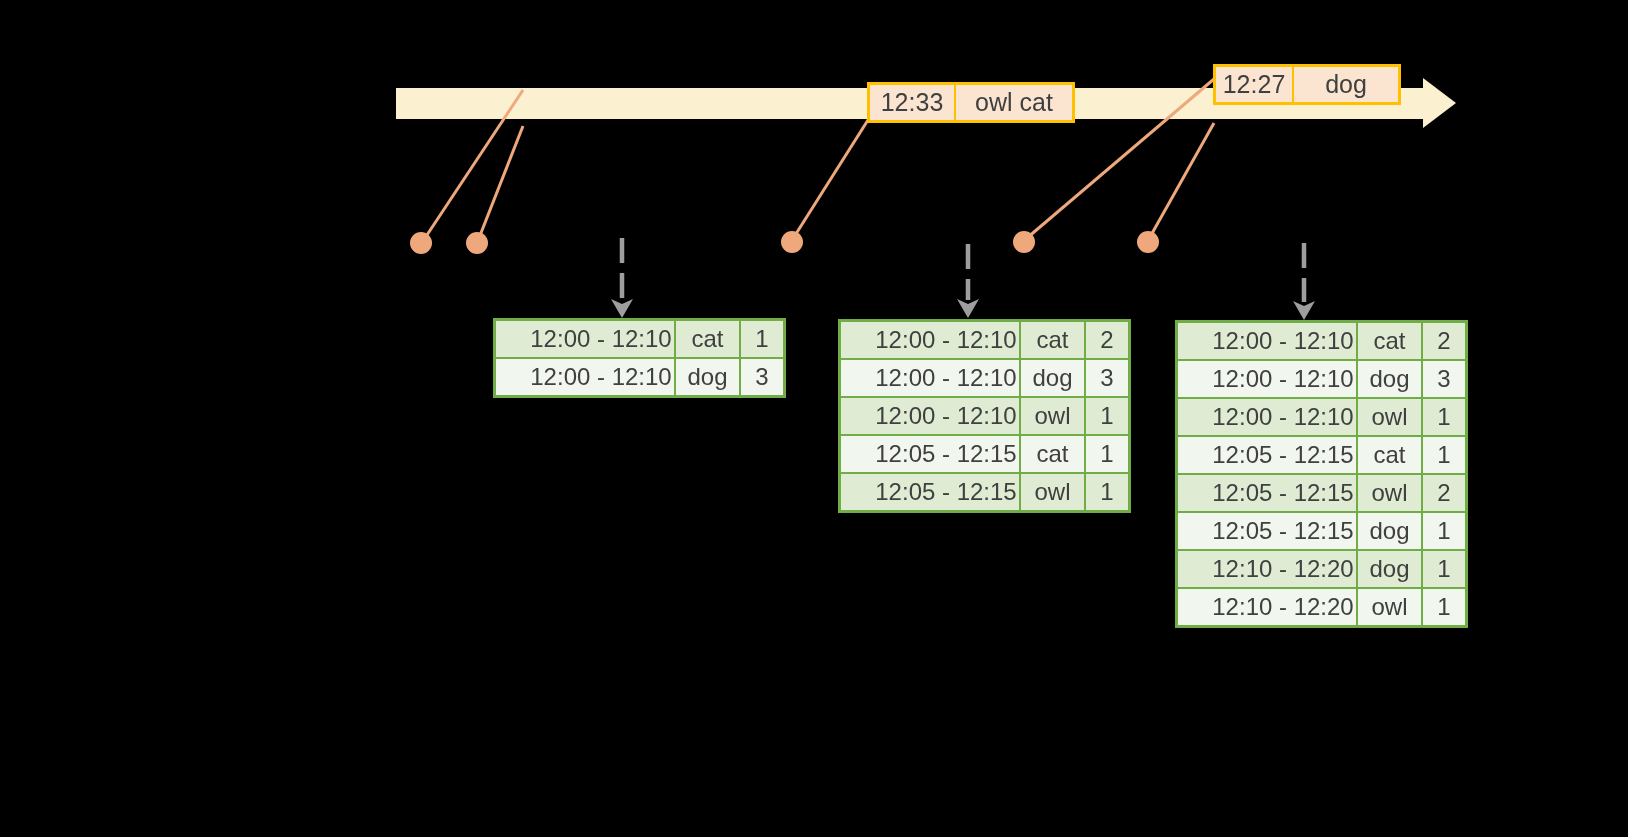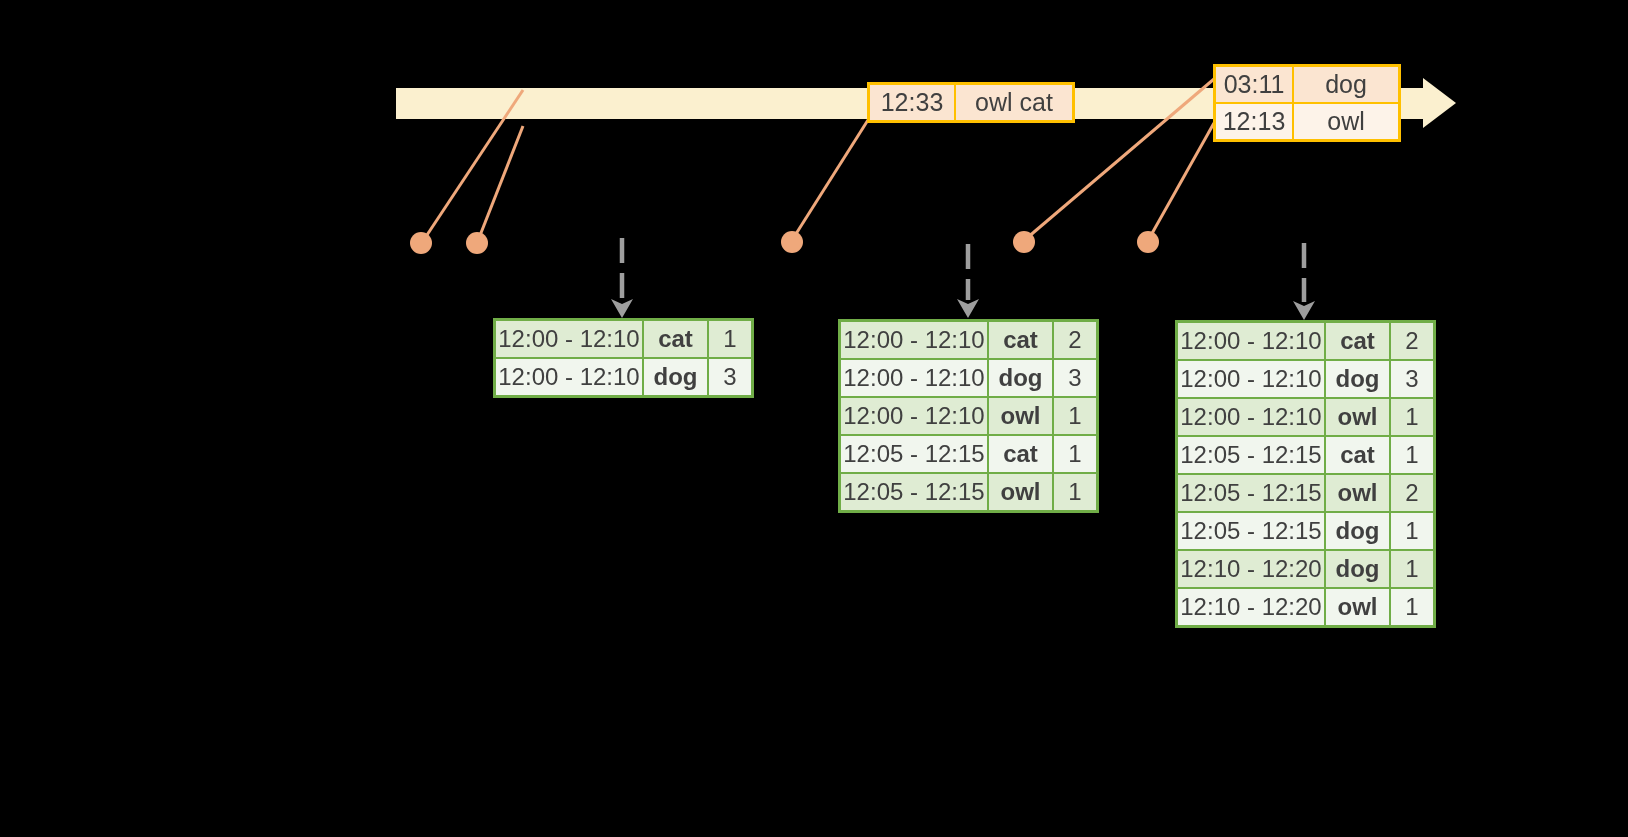--- a/index.html
+++ b/index.html
@@ -95,7 +95,7 @@
   <table>
     <tbody>
         <tr>
-      <td class="t">03:11</td>
+      <td class="t">12:27</td>
       <td class="w">dog</td>
     </tr>
     <tr>

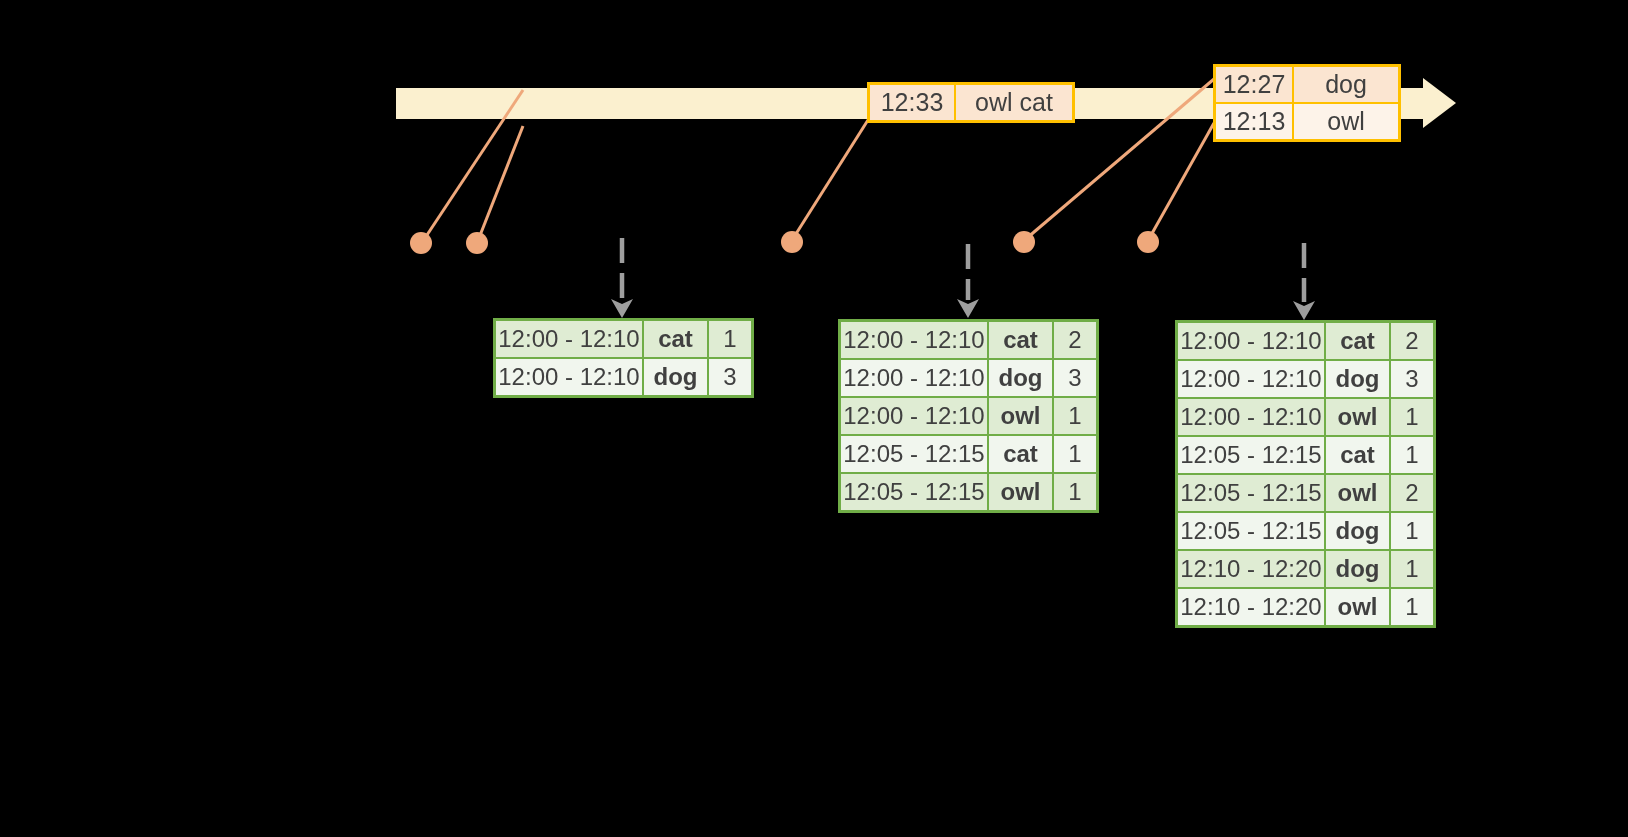--- a/index.html
+++ b/index.html
@@ -98,10 +98,6 @@
       <td class="t">12:27</td>
       <td class="w">dog</td>
     </tr>
-    <tr>
-      <td class="t">12:13</td>
-      <td class="w">owl</td>
-    </tr>
   </tbody>
     </table>
 </div>

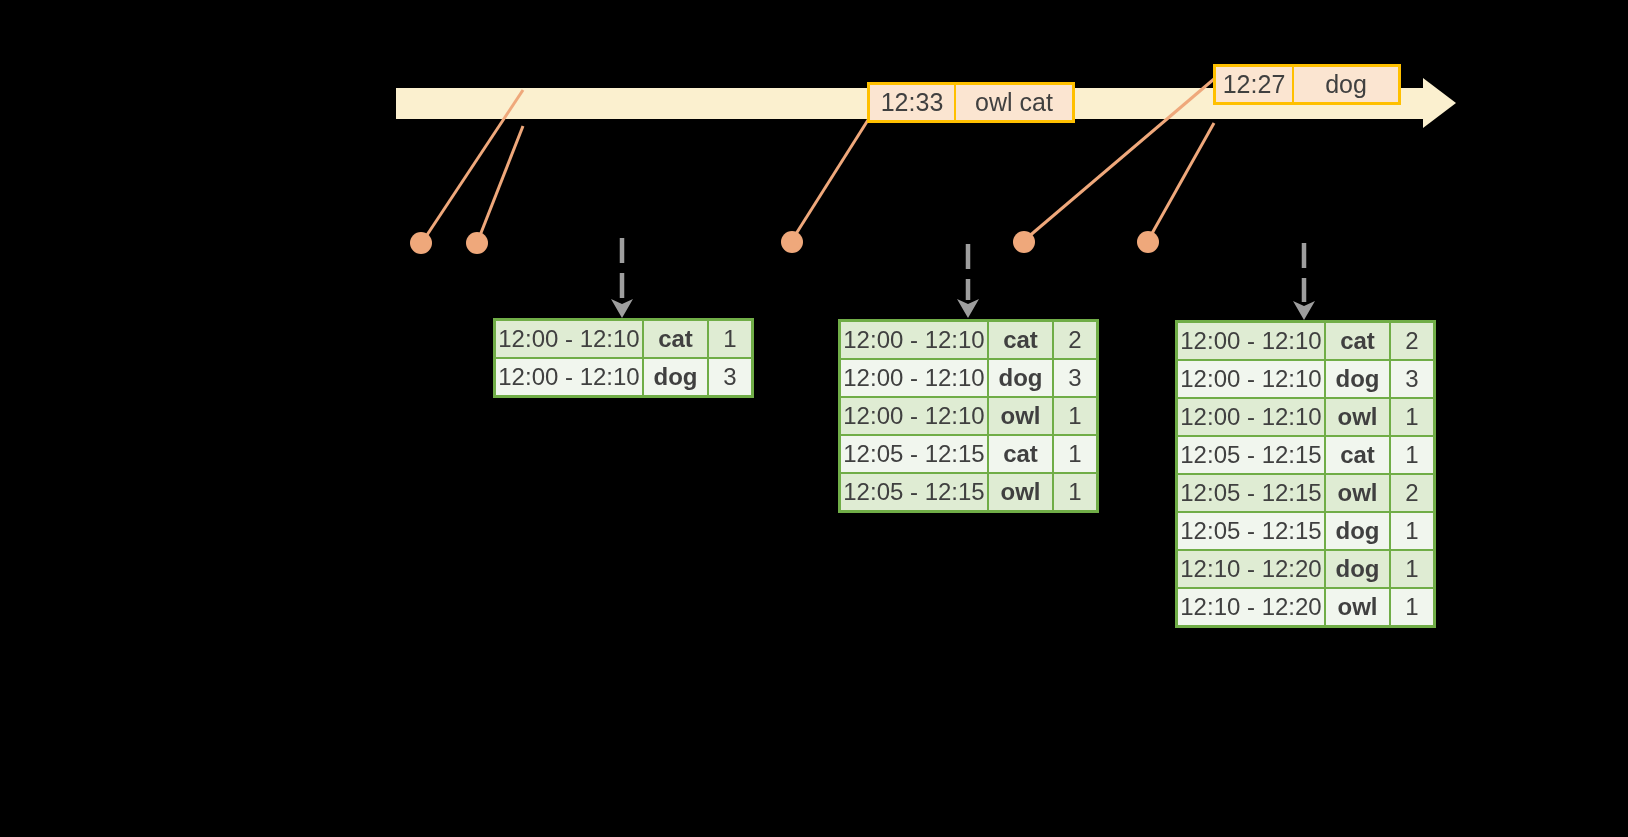--- a/index.html
+++ b/index.html
@@ -42,7 +42,7 @@
   }
   .result-table tr:nth-child(odd) td{background:var(--green-dark);}
   .result-table tr:nth-child(even) td{background:var(--green-light);}
-  .result-table td.win{width:146px;}
+  .result-table td.win{width:146px;padding-left:32px;}
   .result-table td.word{width:63px;font-weight:bold;}
   .result-table td.cnt{width:42px;}
 </style>

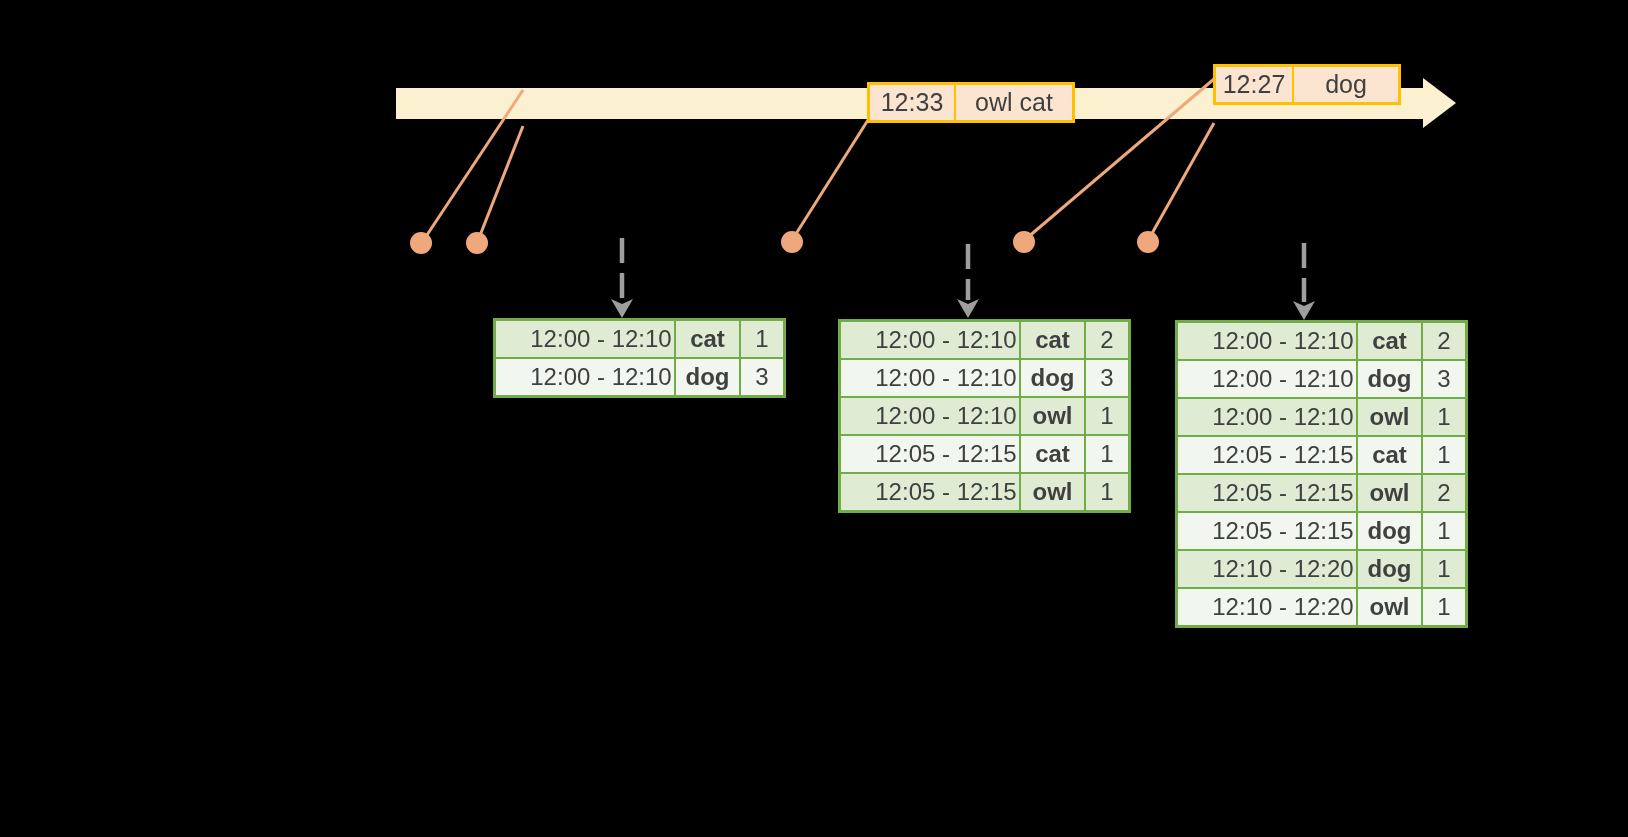--- a/index.html
+++ b/index.html
@@ -43,7 +43,7 @@
   .result-table tr:nth-child(odd) td{background:var(--green-dark);}
   .result-table tr:nth-child(even) td{background:var(--green-light);}
   .result-table td.win{width:146px;padding-left:32px;}
-  .result-table td.word{width:63px;font-weight:bold;}
+  .result-table td.word{width:63px;}
   .result-table td.cnt{width:42px;}
 </style>
 </head>

